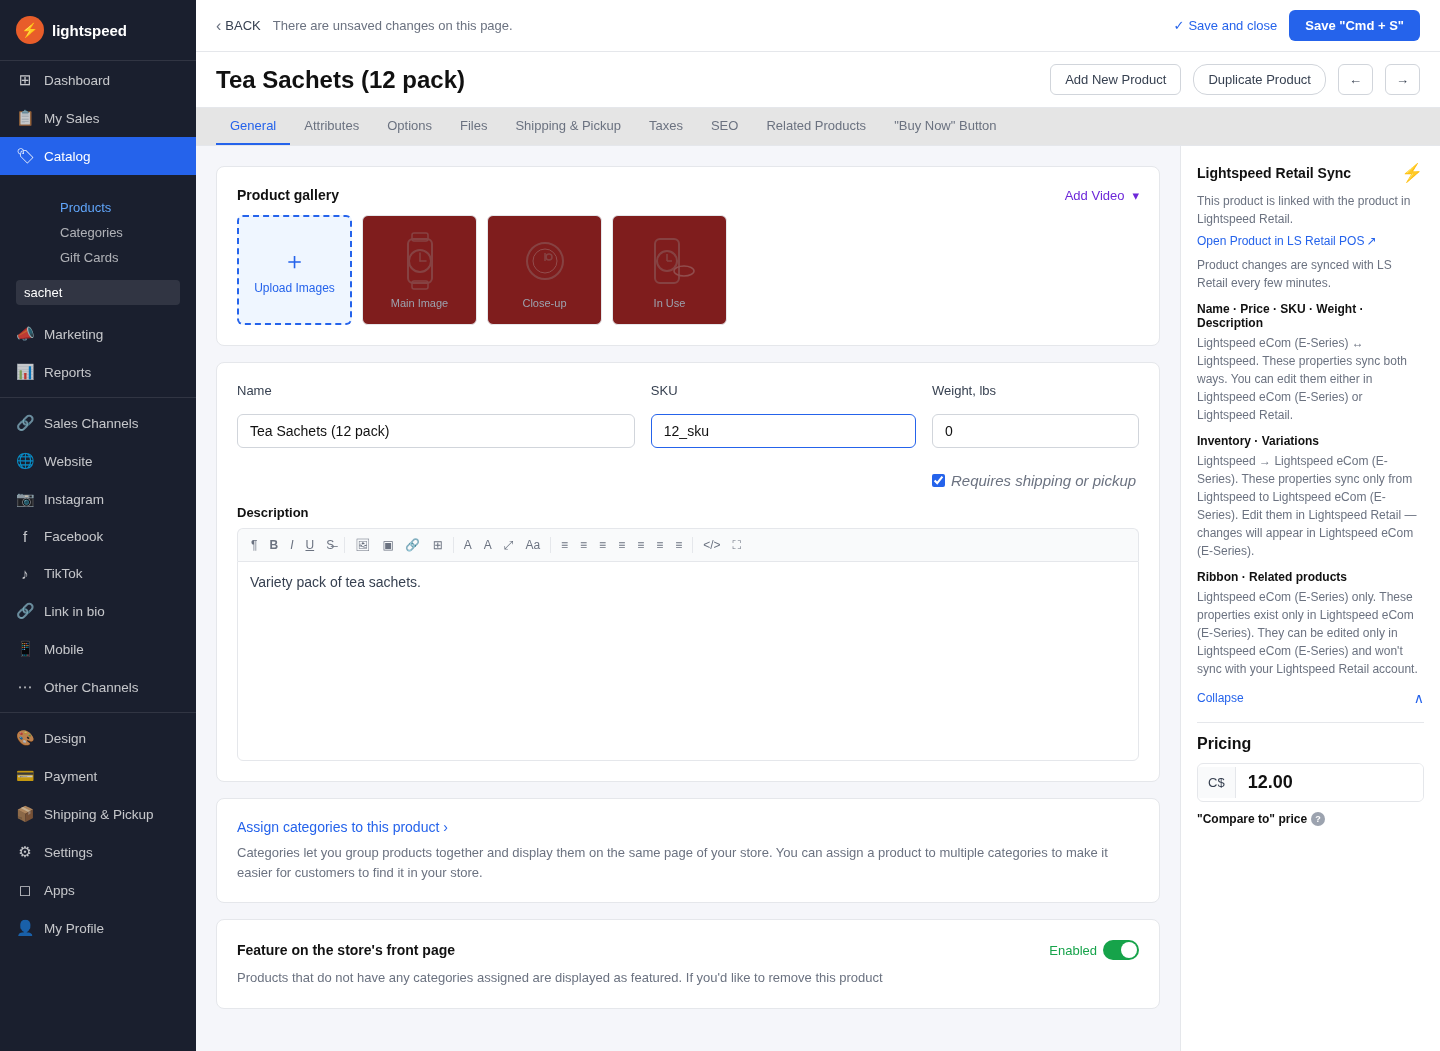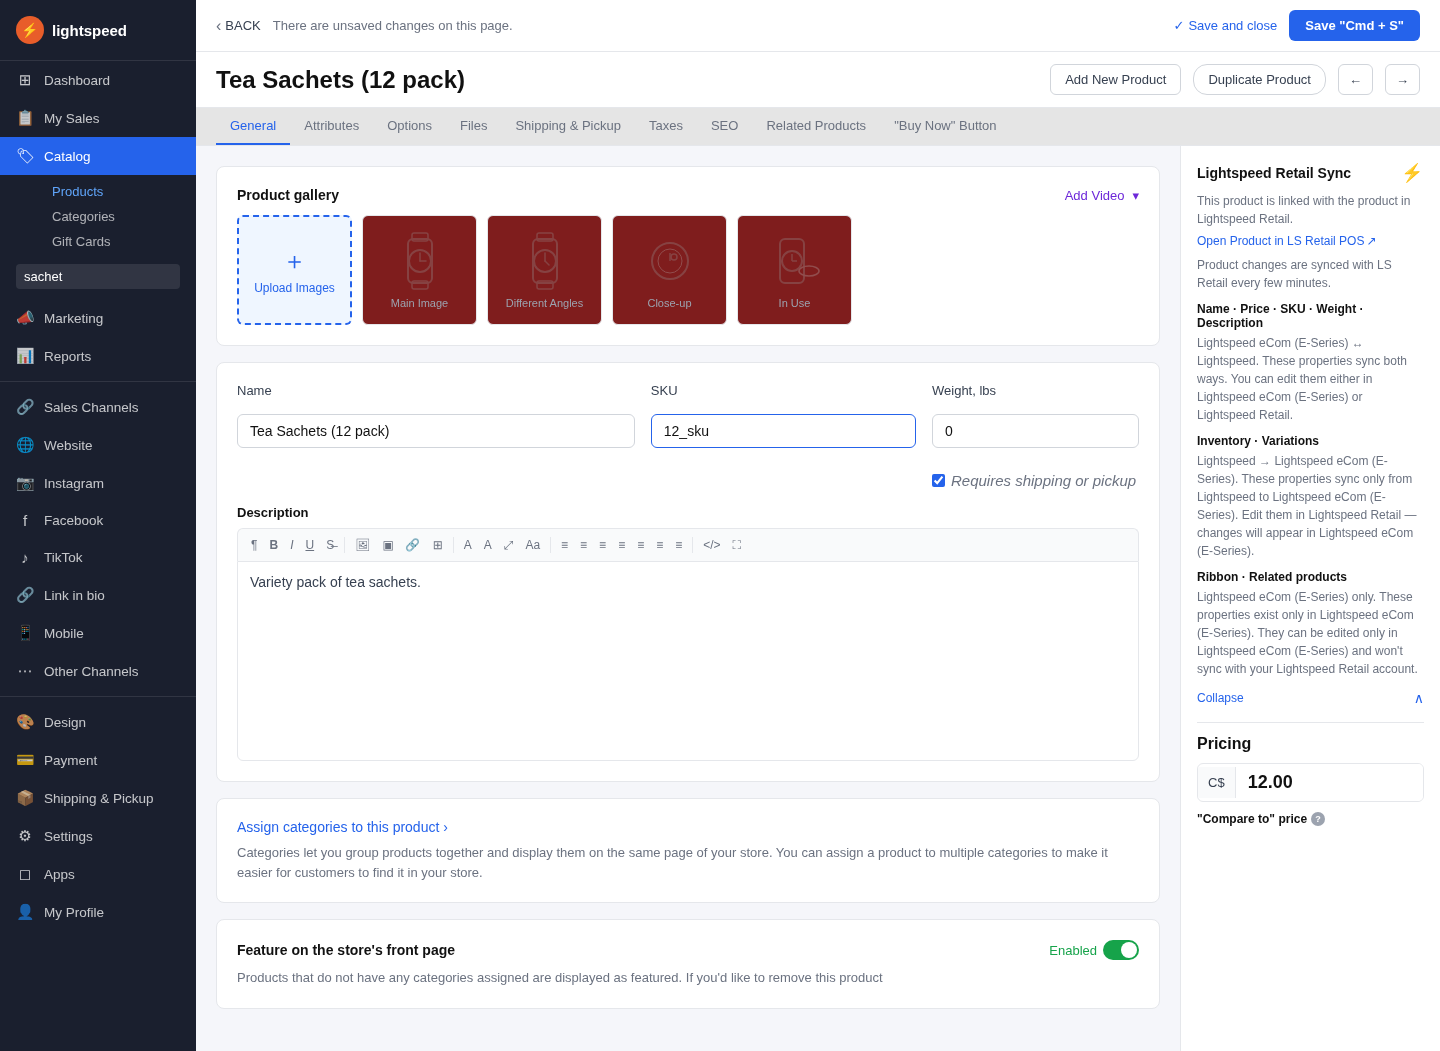--- a/index.html
+++ b/index.html
@@ -13,7 +13,7 @@
     .sidebar-item { display: flex; align-items: center; gap: 10px; padding: 10px 16px; color: rgba(255,255,255,0.75); cursor: pointer; font-size: 13.5px; }
     .sidebar-item.active { background: #2563eb; color: #fff; }
     .sidebar-item .icon { font-size: 15px; width: 18px; text-align: center; }
-    .sidebar-sub { padding: 4px 0 4px 44px; }
+    .sidebar-sub { padding: 20px 0 4px 44px; margin-left: 8px; }
     .sidebar-sub-item { padding: 5px 8px; color: rgba(255,255,255,0.65); cursor: pointer; font-size: 13px; border-radius: 4px; }
     .sidebar-sub-item.active { color: #60a5fa; }
     .sidebar-search { padding: 6px 16px 10px; }

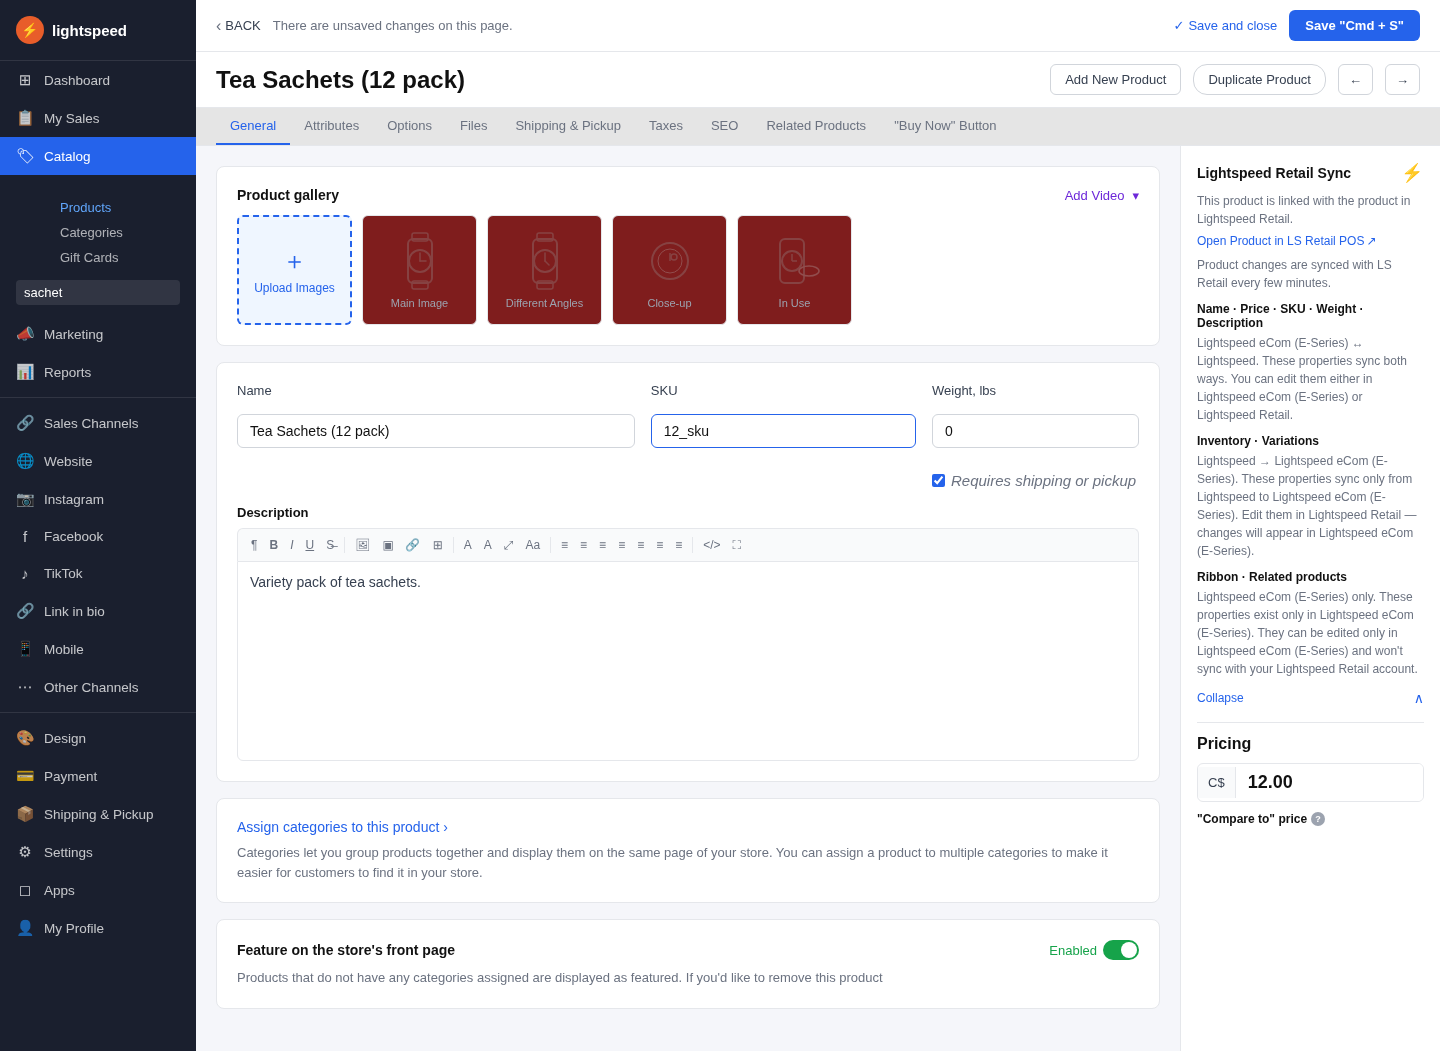--- a/index.html
+++ b/index.html
@@ -280,17 +280,6 @@
               <rect x="22" y="50" width="16" height="8" rx="2" fill="none" stroke="#999" stroke-width="1.5"></rect>
             </svg>
             <div class="gallery-img-label">Main Image</div>
-          </div>
-          <div class="gallery-img gallery-img-placeholder">
-            <svg class="watch-svg" viewBox="0 0 60 60">
-              <rect x="18" y="8" width="24" height="44" rx="5" fill="none" stroke="#999" stroke-width="2"></rect>
-              <circle cx="30" cy="30" r="11" fill="none" stroke="#999" stroke-width="2"></circle>
-              <line x1="30" y1="22" x2="30" y2="30" stroke="#999" stroke-width="1.5" stroke-linecap="round"></line>
-              <line x1="30" y1="30" x2="34" y2="34" stroke="#999" stroke-width="1.5" stroke-linecap="round"></line>
-              <rect x="22" y="2" width="16" height="8" rx="2" fill="none" stroke="#999" stroke-width="1.5"></rect>
-              <rect x="22" y="50" width="16" height="8" rx="2" fill="none" stroke="#999" stroke-width="1.5"></rect>
-            </svg>
-            <div class="gallery-img-label">Different Angles</div>
           </div>
           <div class="gallery-img gallery-img-placeholder">
             <svg class="watch-svg" viewBox="0 0 60 60">

